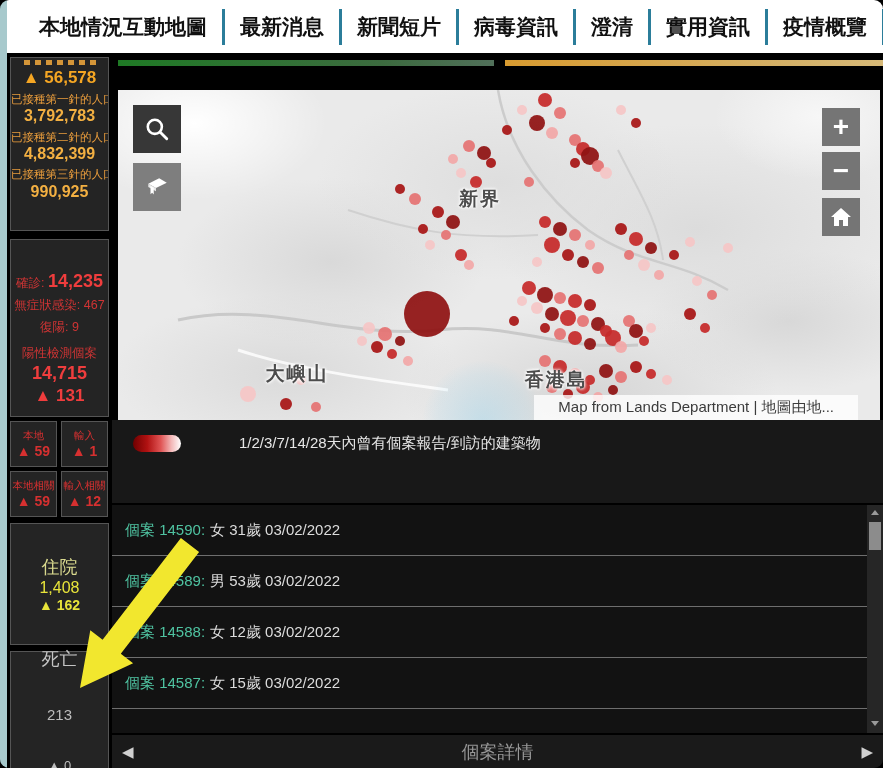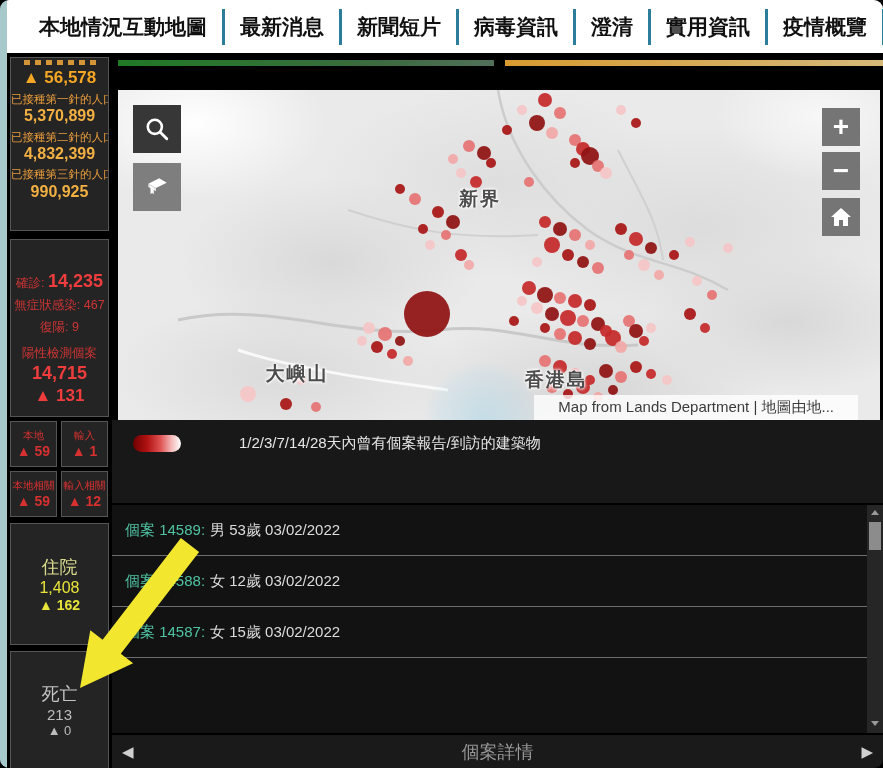--- a/index.html
+++ b/index.html
@@ -148,7 +148,7 @@
       <div class="vacc-change">▲ 56,578</div>
       <div id="vacc-items">
           <div class="vacc-label">已接種第一針的人口</div>
-          <div class="vacc-value">5,370,899</div>
+          <div class="vacc-value">3,792,783</div>
           <div class="vacc-label">已接種第二針的人口</div>
           <div class="vacc-value">4,832,399</div>
           <div class="vacc-label">已接種第三針的人口</div>

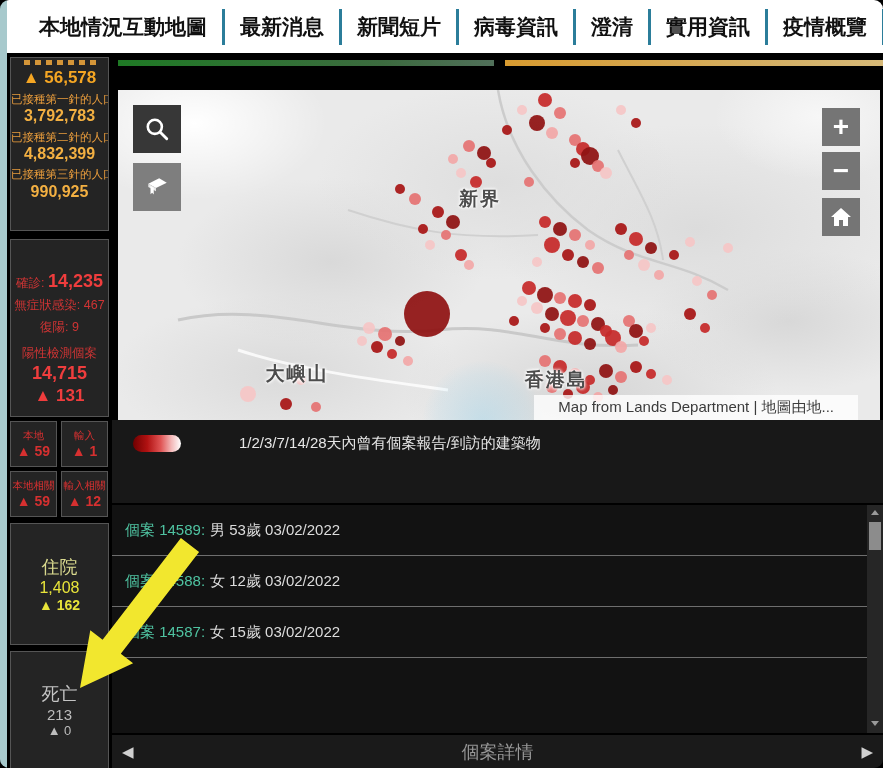--- a/index.html
+++ b/index.html
@@ -370,6 +370,10 @@
     <div class="caselist">
       <div id="case-rows">
           <div class="case-row">
+            <span class="case-link">個案 14590:</span>
+            <span class="case-detail">女 31歲 03/02/2022</span>
+          </div>
+          <div class="case-row">
             <span class="case-link">個案 14589:</span>
             <span class="case-detail">男 53歲 03/02/2022</span>
           </div>

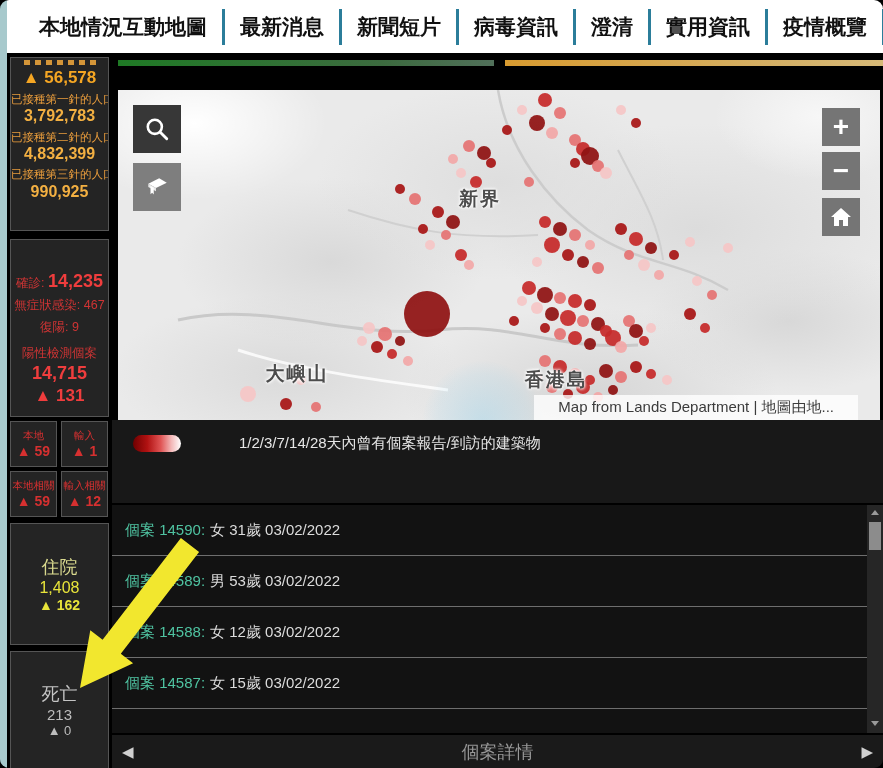--- a/index.html
+++ b/index.html
@@ -45,7 +45,7 @@
   .hosp-value { font-size:16px; font-weight:normal; color:#e8e43a; }
   .hosp-chg { font-size:14px; font-weight:bold; color:#e8e43a; }
 
-  .panel-death { top:598px; height:118px; color:#bfbfbf; display:flex; flex-direction:column; justify-content:center; }
+  .panel-death { top:598px; height:118px; color:#bfbfbf; display:flex; flex-direction:column; justify-content:center;gap:35px; }
   .death-label { font-size:18px; color:#c4c4c4; }
   .death-value { font-size:15px; color:#bdbdbd; }
   .death-chg { font-size:13px; color:#bdbdbd; }

